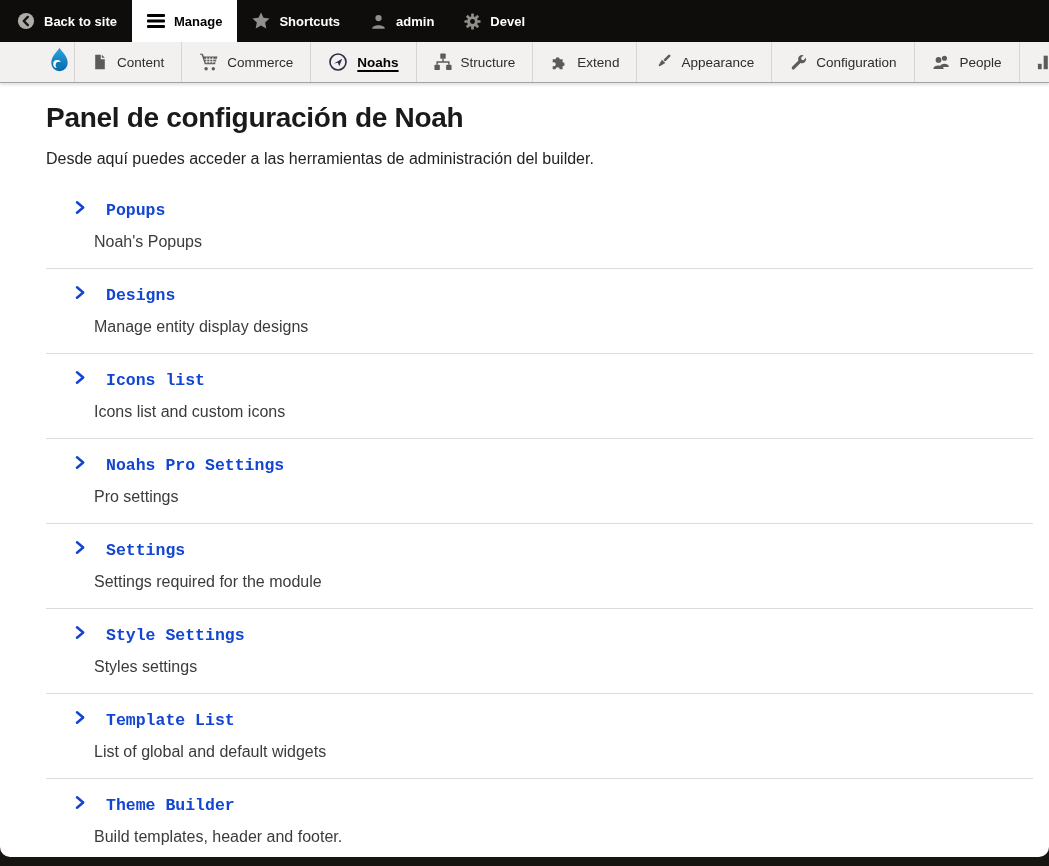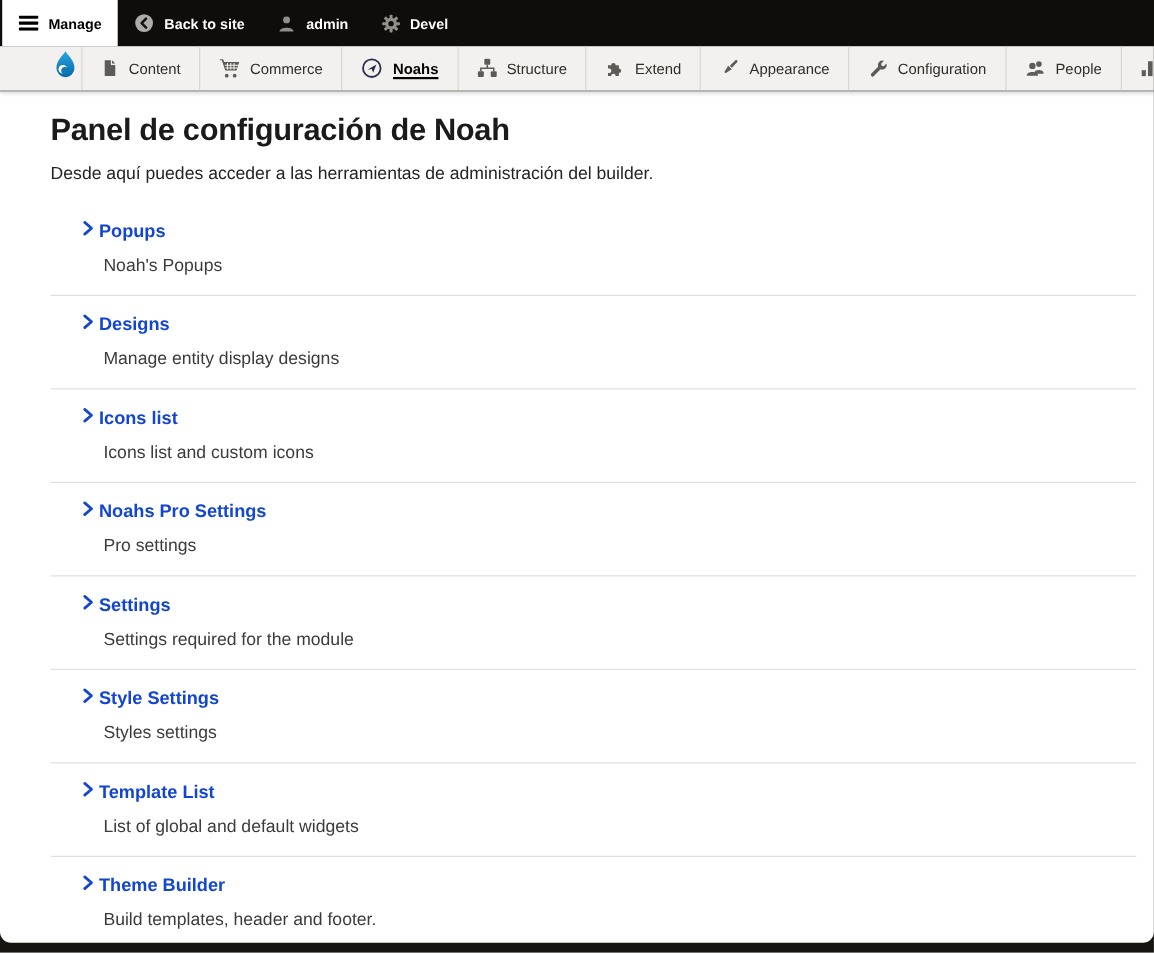--- a/index.html
+++ b/index.html
@@ -44,6 +44,15 @@
 <div class="app">
 
   <div class="topbar">
+    <div class="topbar-item">
+      <span>
+        <svg width="18" height="18" viewBox="0 0 20 20">
+            <circle cx="10" cy="10" r="9" fill="#aeaca8"></circle>
+            <path d="M12 5.5 L7.5 10 L12 14.5" stroke="#141210" stroke-width="2.6" fill="none" stroke-linecap="round" stroke-linejoin="round"></path>
+          </svg>
+      </span>
+      <span>Back to site</span>
+    </div>
     <div class="topbar-item active">
       <span>
         <svg width="18" height="14" viewBox="0 0 18 14">
@@ -55,15 +64,6 @@
           </svg>
       </span>
       <span>Manage</span>
-    </div>
-    <div class="topbar-item">
-      <span>
-        <svg width="18" height="18" viewBox="0 0 20 20">
-            <circle cx="10" cy="10" r="9" fill="#aeaca8"></circle>
-            <path d="M12 5.5 L7.5 10 L12 14.5" stroke="#141210" stroke-width="2.6" fill="none" stroke-linecap="round" stroke-linejoin="round"></path>
-          </svg>
-      </span>
-      <span>Back to site</span>
     </div>
     <div class="topbar-item">
       <span>

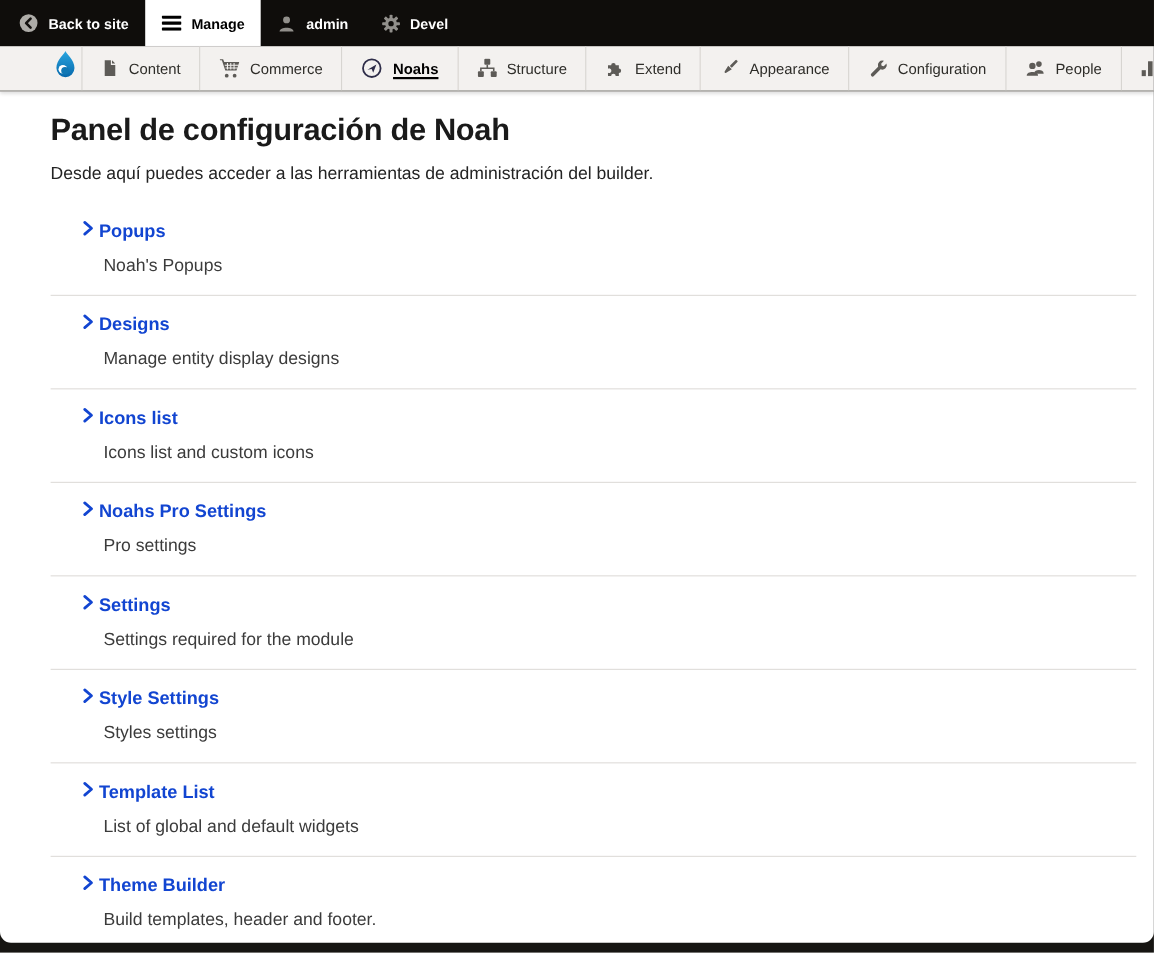--- a/index.html
+++ b/index.html
@@ -64,6 +64,14 @@
           </svg>
       </span>
       <span>Manage</span>
+    </div>
+    <div class="topbar-item">
+      <span>
+        <svg width="18" height="18" viewBox="0 0 20 20">
+            <polygon fill="#918f8b" points="10,0.5 12.8,6.4 19.5,7.2 14.6,11.7 15.9,18.3 10,15 4.1,18.3 5.4,11.7 0.5,7.2 7.2,6.4"></polygon>
+          </svg>
+      </span>
+      <span>Shortcuts</span>
     </div>
     <div class="topbar-item">
       <span>

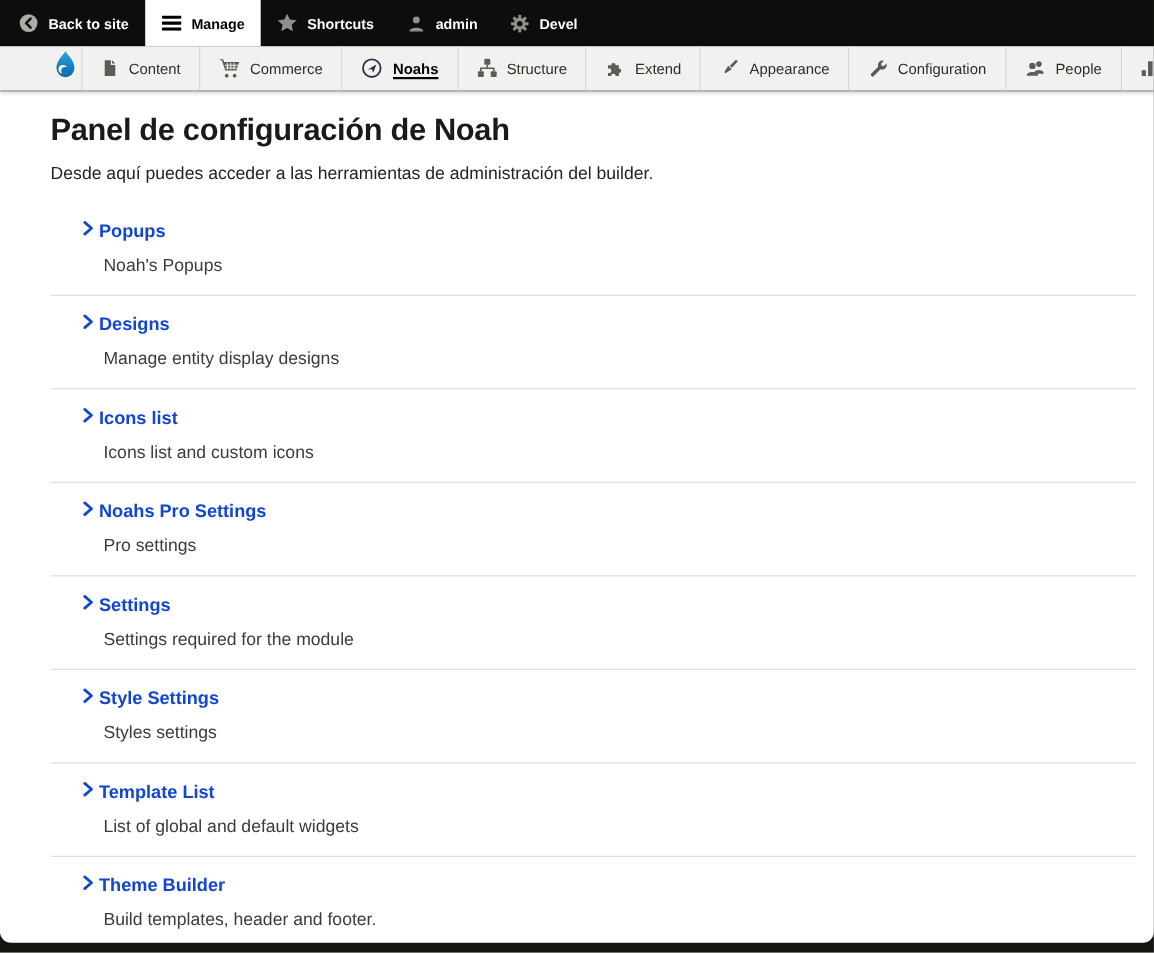--- a/index.html
+++ b/index.html
@@ -32,7 +32,7 @@
 
   .panel-list { list-style:none; margin-top:16px; }
   .panel-item { padding:15px 0 16px; border-bottom:1px solid #dedcd9; }
-  .item-link { display:flex; align-items:center; gap:4px; margin-left:28px; text-decoration:none; cursor:pointer; height:22px; }
+  .item-link { display:flex; align-items:center; gap:20px; margin-left:28px; text-decoration:none; cursor:pointer; height:22px;font-family:Liberation Mono, monospace; }
   .item-title { font-size:16.5px; font-weight:bold; color:#1245d1; }
   .item-desc { margin:10px 0 0 48px; font-size:16px; color:#3b3b3b; line-height:21px; }
 

